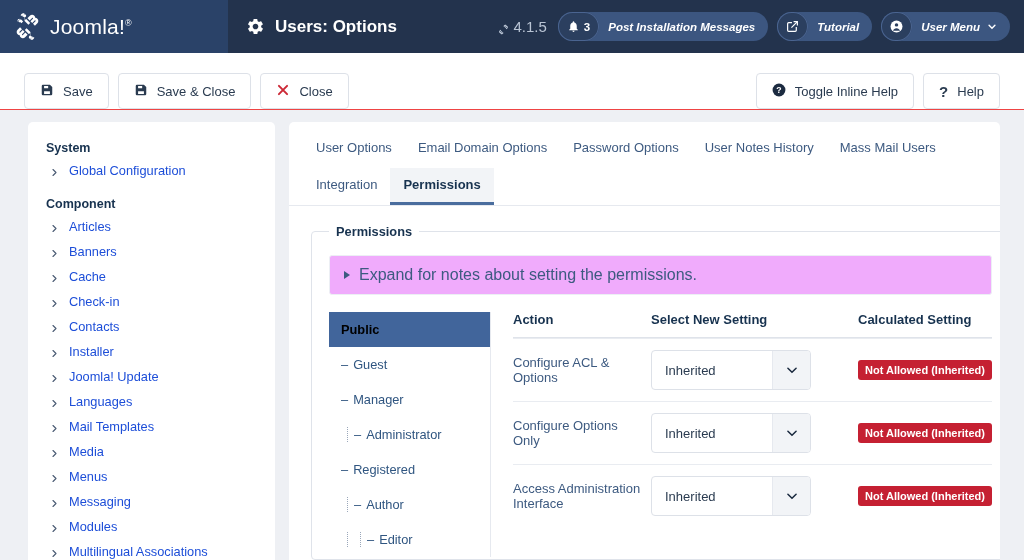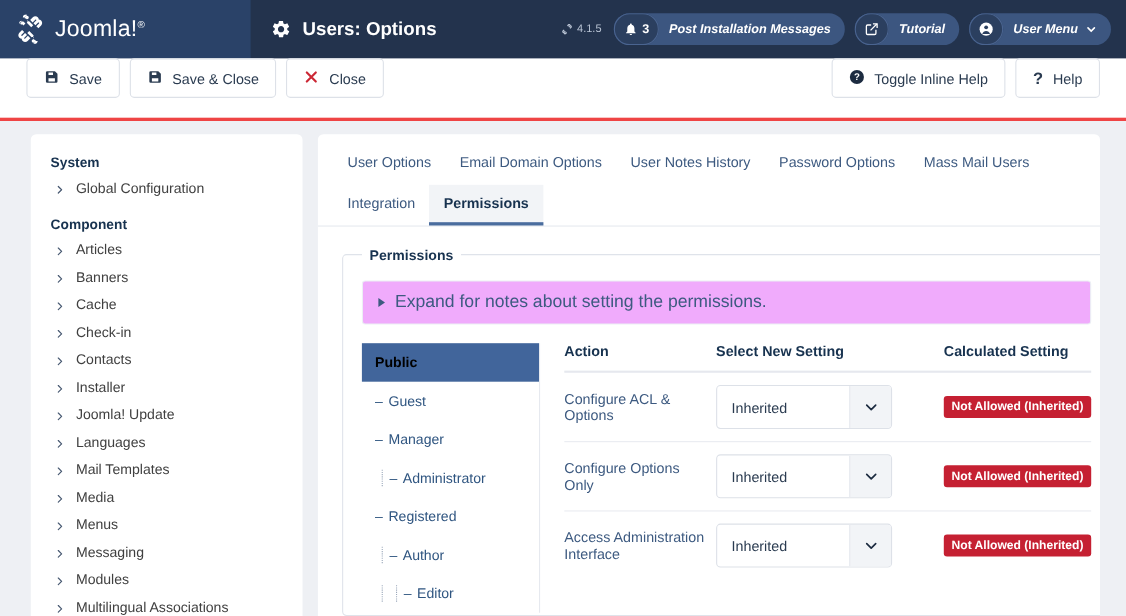--- a/index.html
+++ b/index.html
@@ -35,7 +35,7 @@
 
   .header-right { margin-left: auto; display: flex; align-items: center; gap: 9px; }
   .version-tag {
-    color: #b9c4d4; font-size: 10px; display: flex; align-items: center; gap: 4px;
+    color: #b9c4d4; font-size: 15px; display: flex; align-items: center; gap: 4px;
     white-space: nowrap; margin-right: 2px;
   }
   .version-mark { width: 11px; height: 11px; }

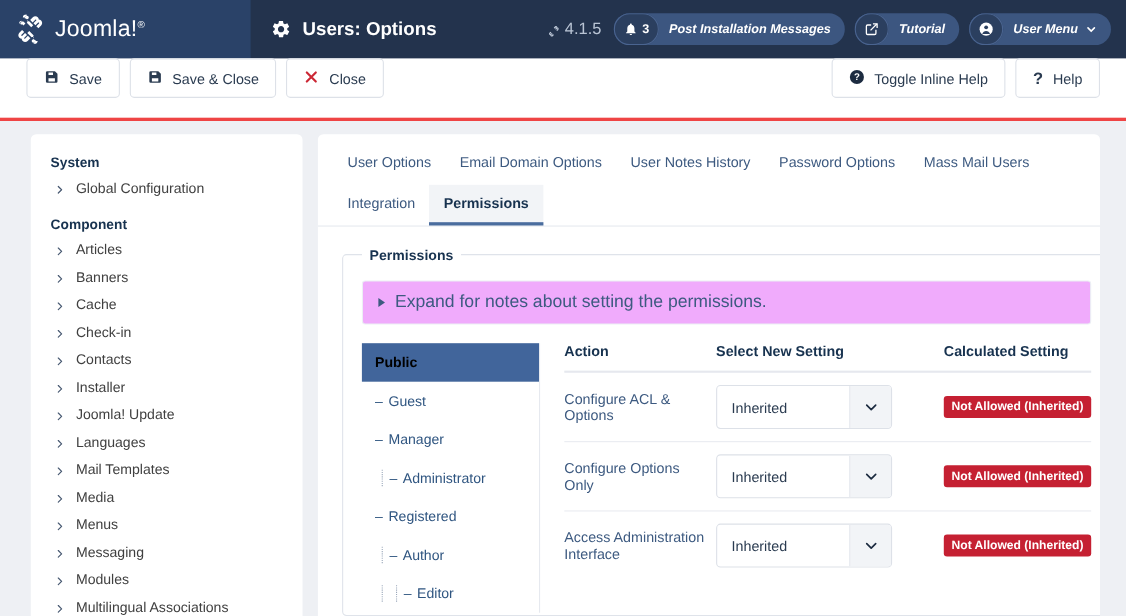--- a/index.html
+++ b/index.html
@@ -58,8 +58,8 @@
 
   
   .toolbar {
-    height: 57px; background: #fff; border-bottom: 3px solid #ef4444;
-    display: flex; align-items: flex-start; padding: 0 24px; gap: 9px;
+    height: 57px; background: #fff; border-bottom: 1px solid #ef4444;
+    display: flex; align-items: flex-end; padding: 0 24px; gap: 9px;
   }
   .tbtn {
     height: 36px; padding: 0 15px; border: 1px solid #dde1e8; border-radius: 4px;

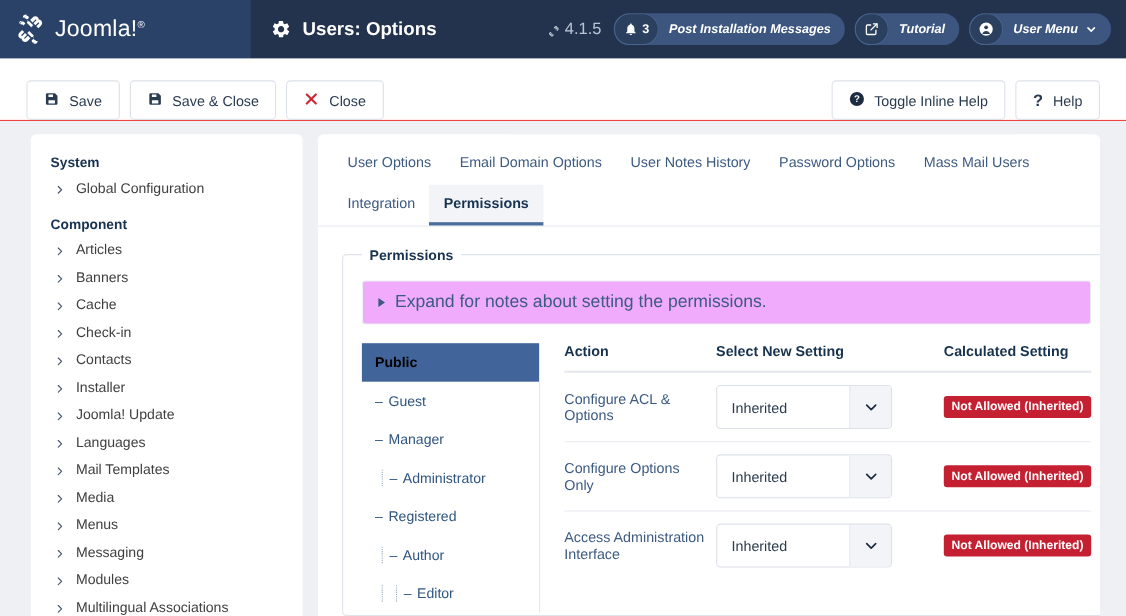--- a/index.html
+++ b/index.html
@@ -392,8 +392,8 @@
     <div class="tabs" id="tabs">
         <div class="tab">User Options</div>
         <div class="tab">Email Domain Options</div>
+        <div class="tab">Password Options</div>
         <div class="tab">User Notes History</div>
-        <div class="tab">Password Options</div>
         <div class="tab">Mass Mail Users</div>
         <div style="flex-basis: 100%; height: 0px;"></div>
         <div class="tab">Integration</div>

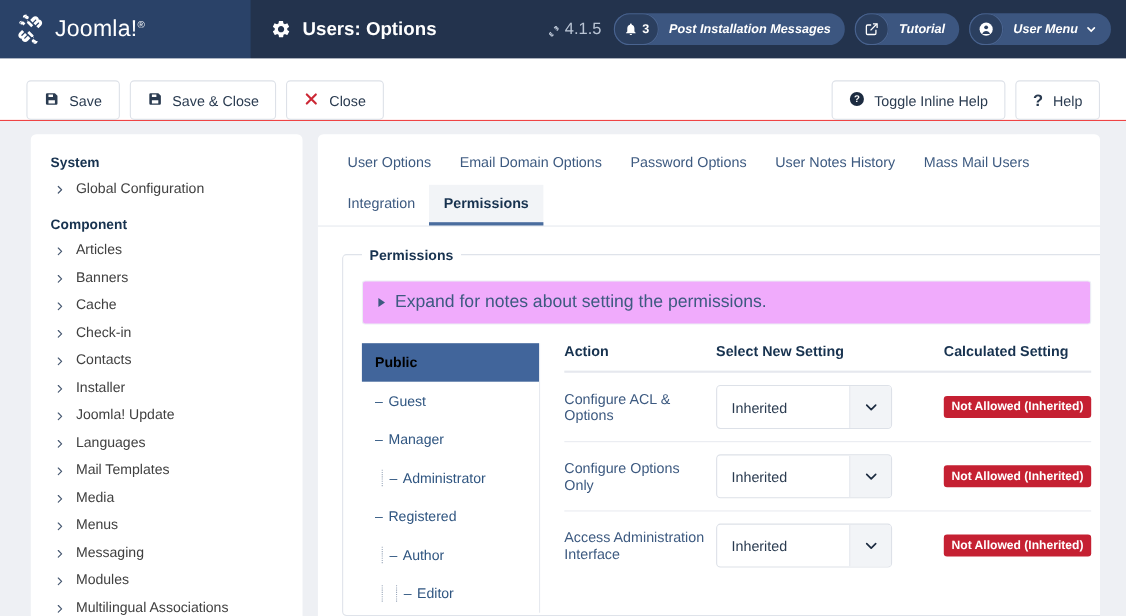--- a/index.html
+++ b/index.html
@@ -88,7 +88,7 @@
   .side-item {
     display: flex; align-items: center; gap: 10px;
     padding: 5px 18px 5px 22px;
-    font-size: 12.8px; color: #404040; cursor: pointer; white-space: nowrap; text-align: right;
+    font-size: 12.8px; color: #1d4ed8; cursor: pointer; white-space: nowrap; text-align: right;
   }
   .chev-r { width: 9px; height: 11px; flex: 0 0 9px; }
 

